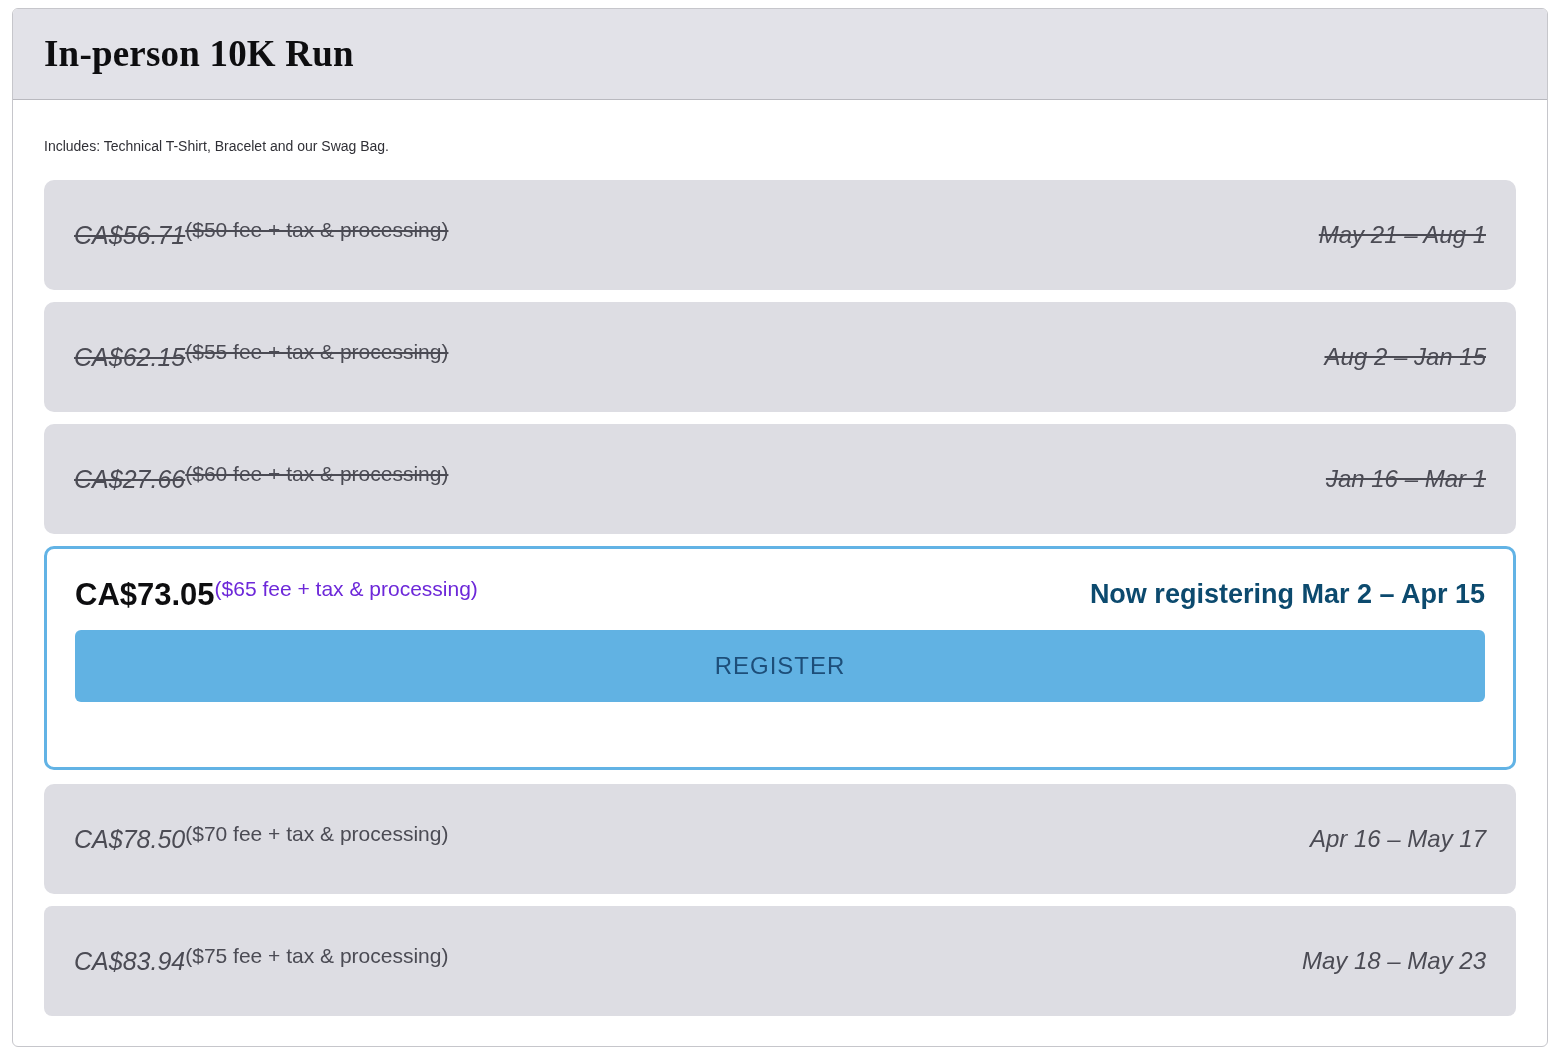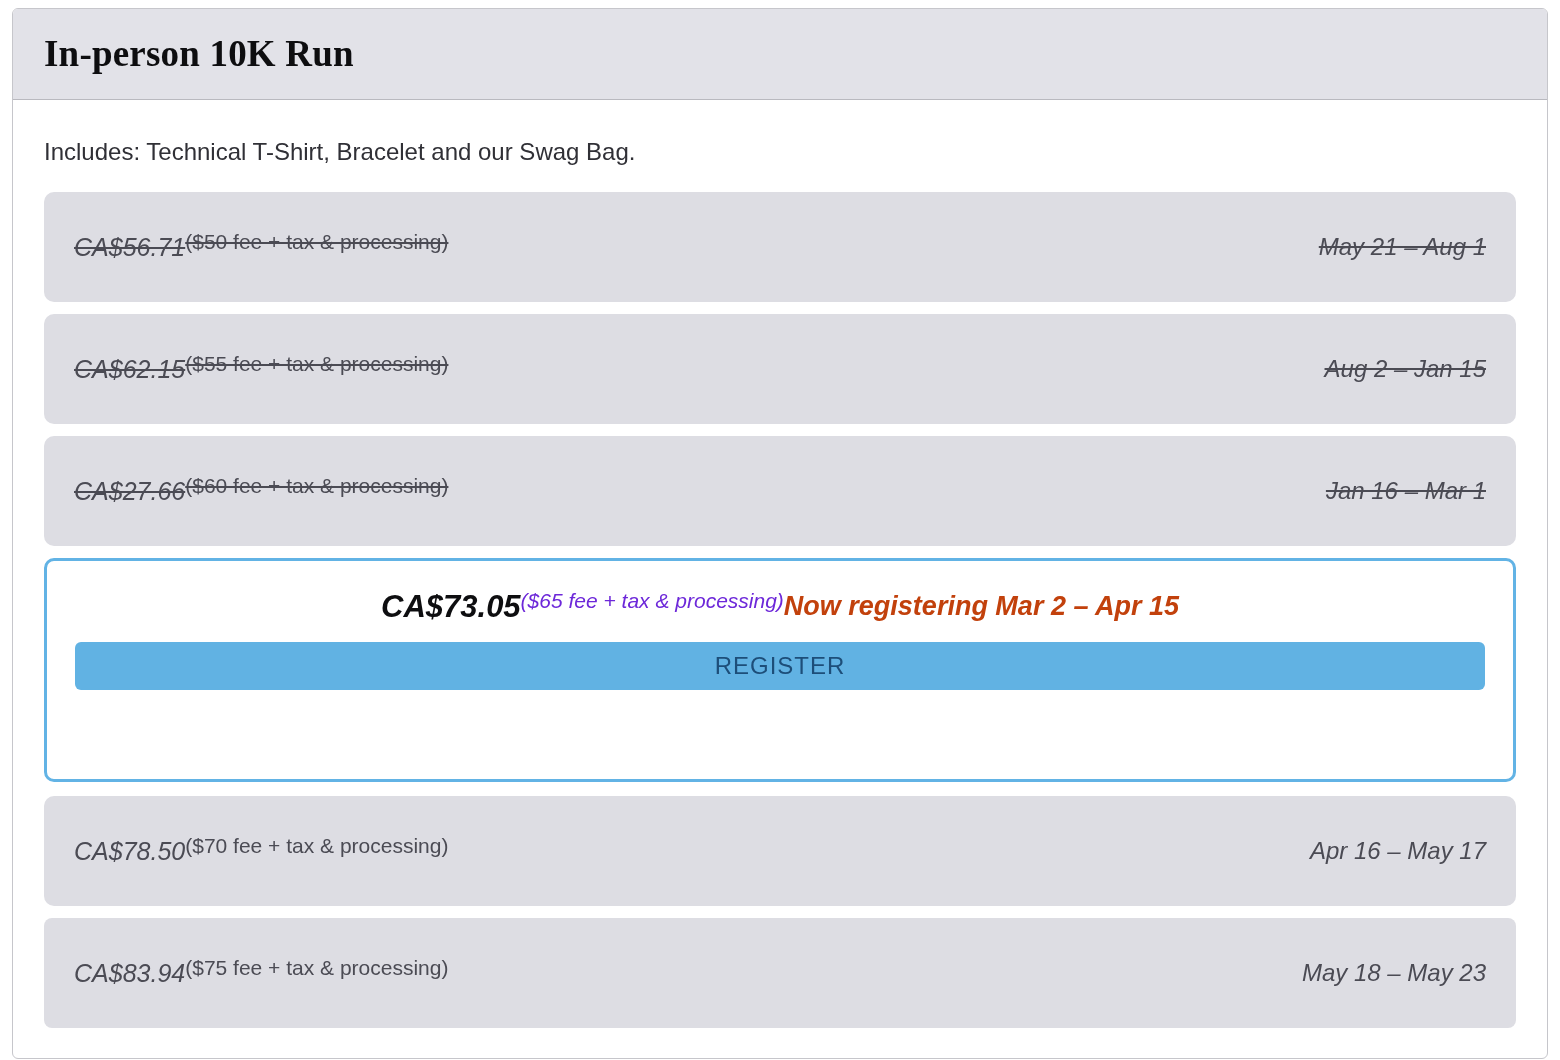--- a/index.html
+++ b/index.html
@@ -31,7 +31,7 @@
     padding: 38px 31px 30px 31px;
   }
   .includes {
-    font-size: 24px;
+    font-size: 14px;
     color: #303036;
     margin-bottom: 26px;
   }

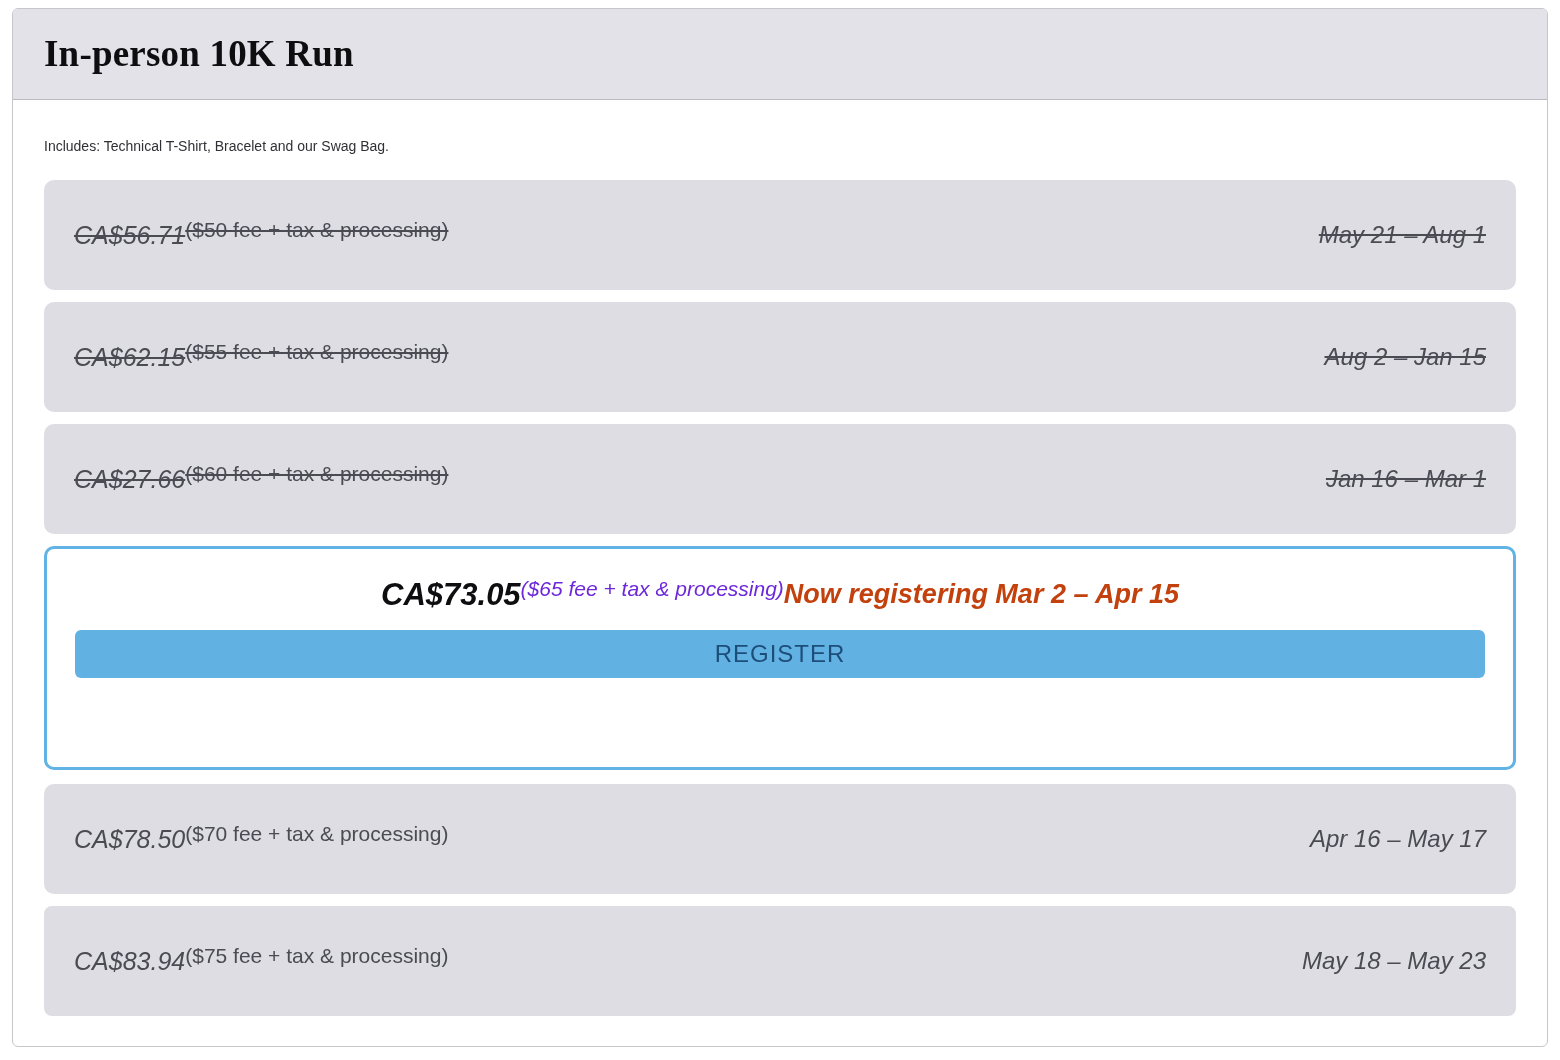--- a/index.html
+++ b/index.html
@@ -81,9 +81,8 @@
   .tier--active .active-top {
     display: flex;
     align-items: center;
-    justify-content: center;
+    justify-content: space-between;
     margin-bottom: 14px;
-    font-style: italic;
   }
   .tier--active .tier-price {
     font-size: 31px;

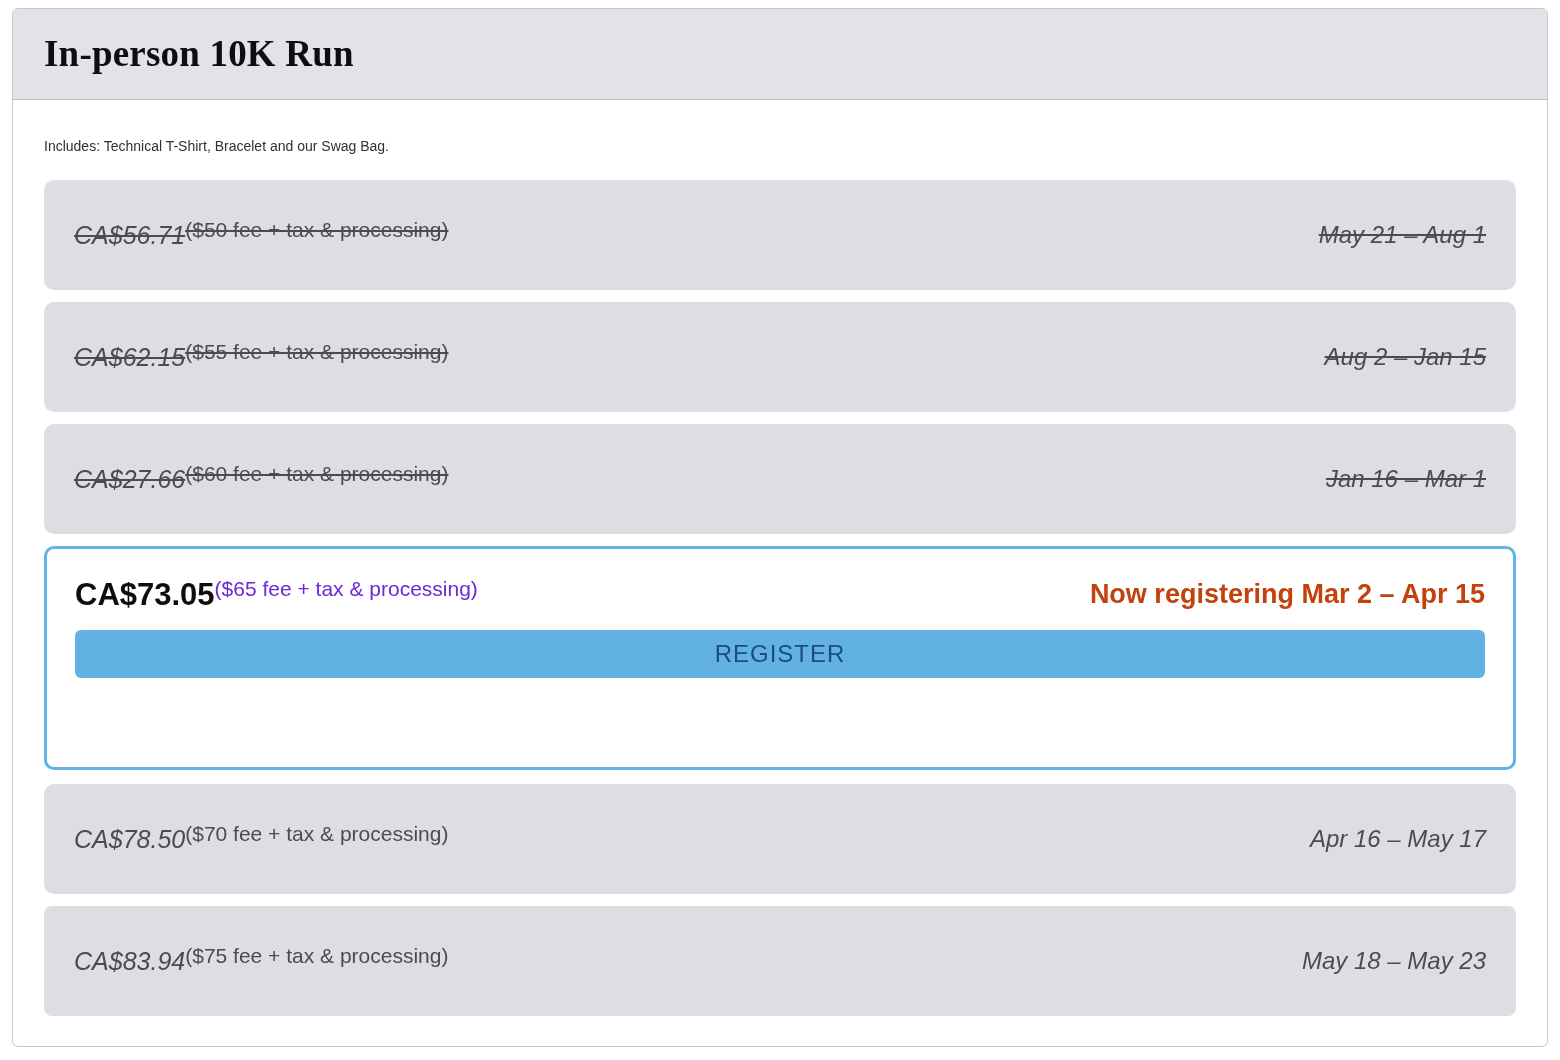--- a/index.html
+++ b/index.html
@@ -97,7 +97,7 @@
   .tier--active .tier-dates {
     font-size: 27px;
     font-weight: 700;
-    color: #c2410c;
+    color: #0c4a6e;
   }
   .register-btn {
     display: flex;

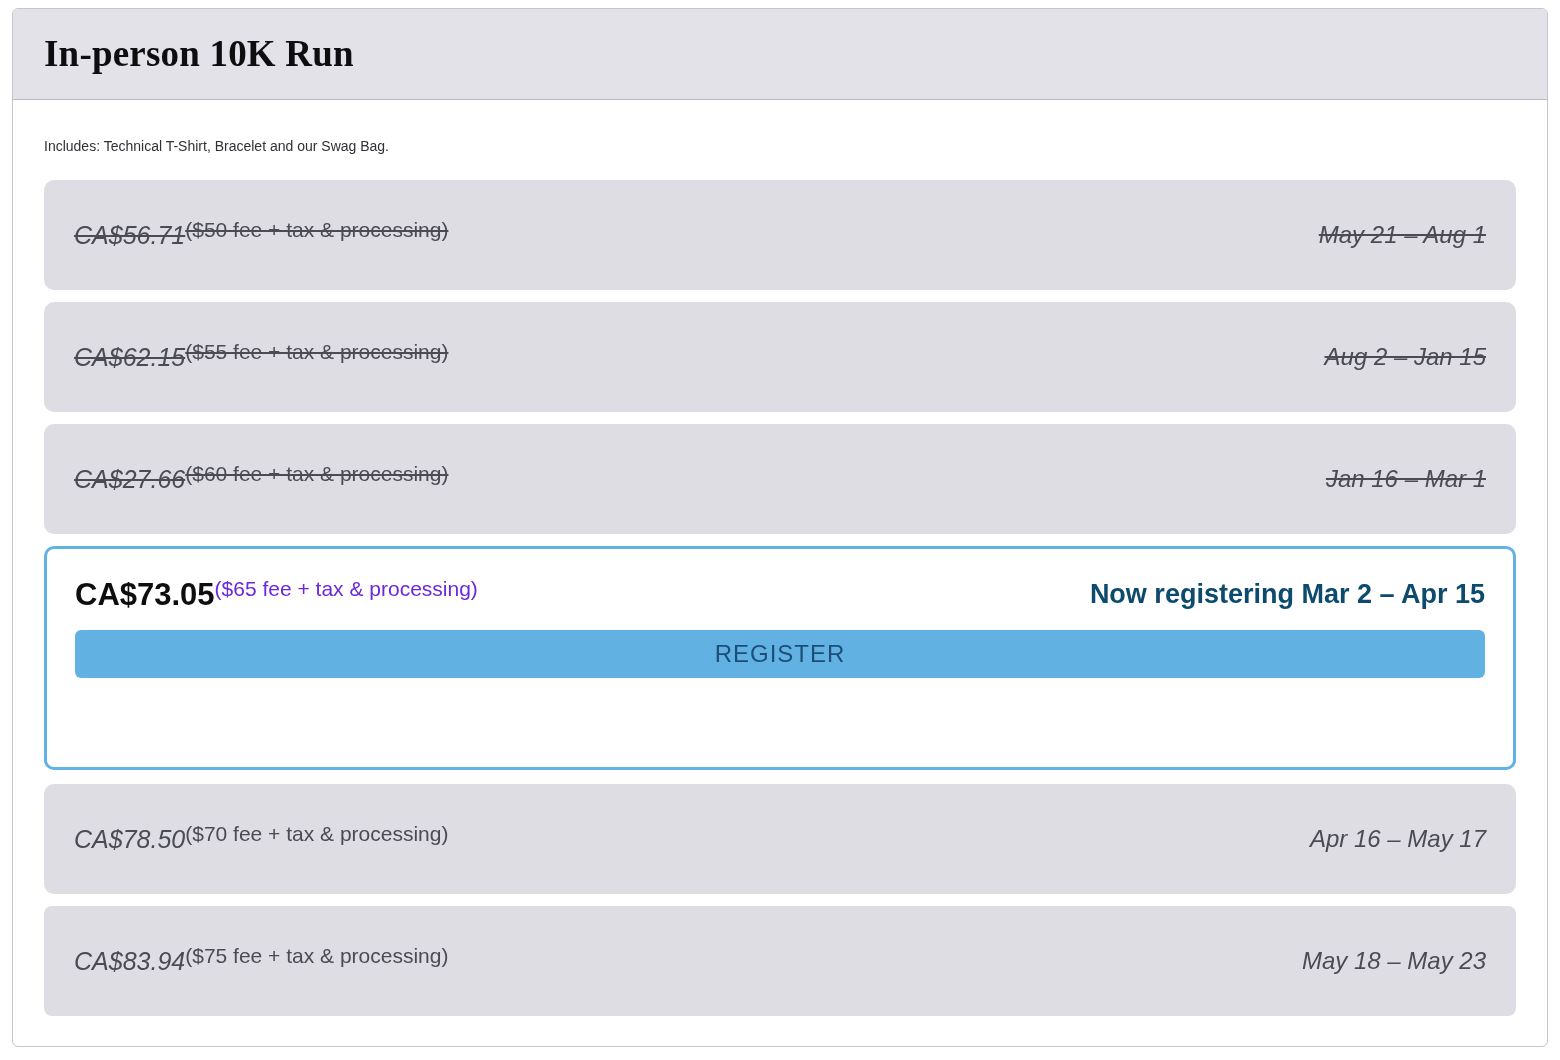--- a/index.html
+++ b/index.html
@@ -104,7 +104,7 @@
     align-items: center;
     justify-content: center;
     width: 100%;
-    height: 48px;
+    height: 72px;
     background: #61b2e3;
     border: none;
     border-radius: 6px;

